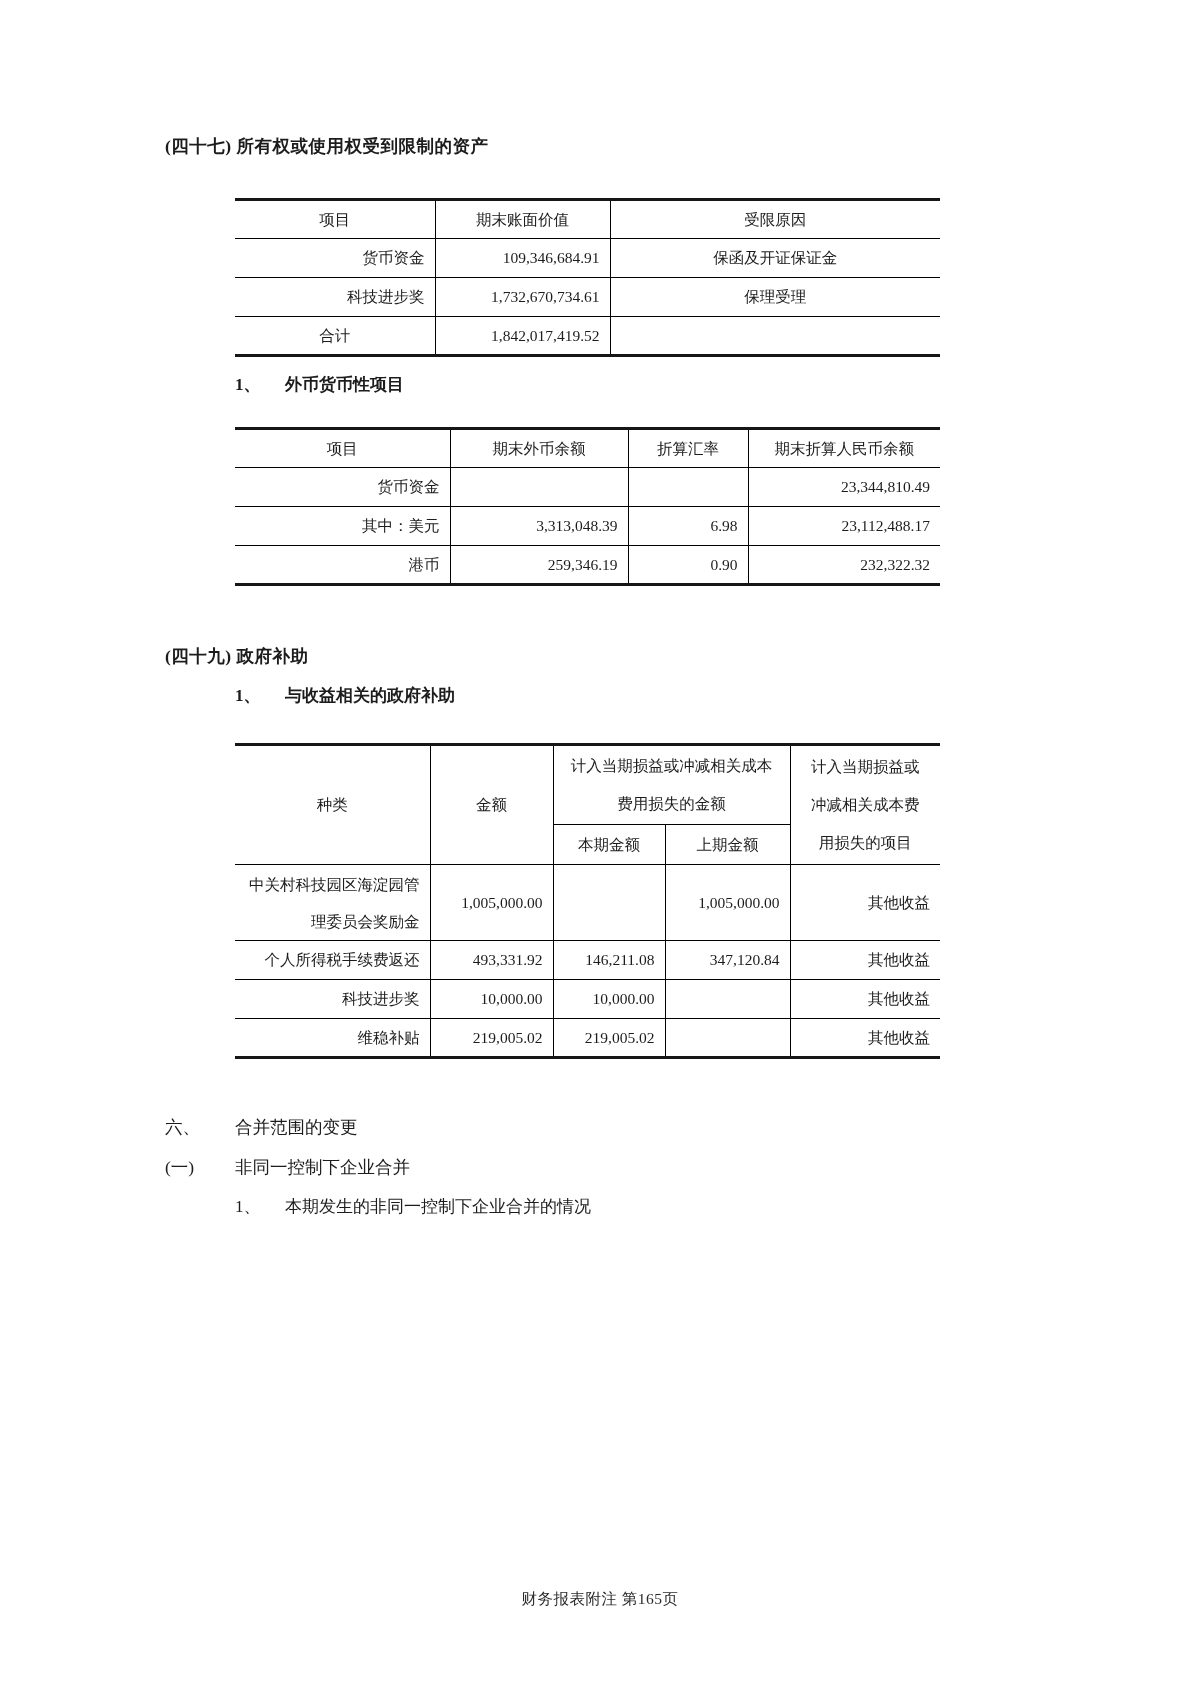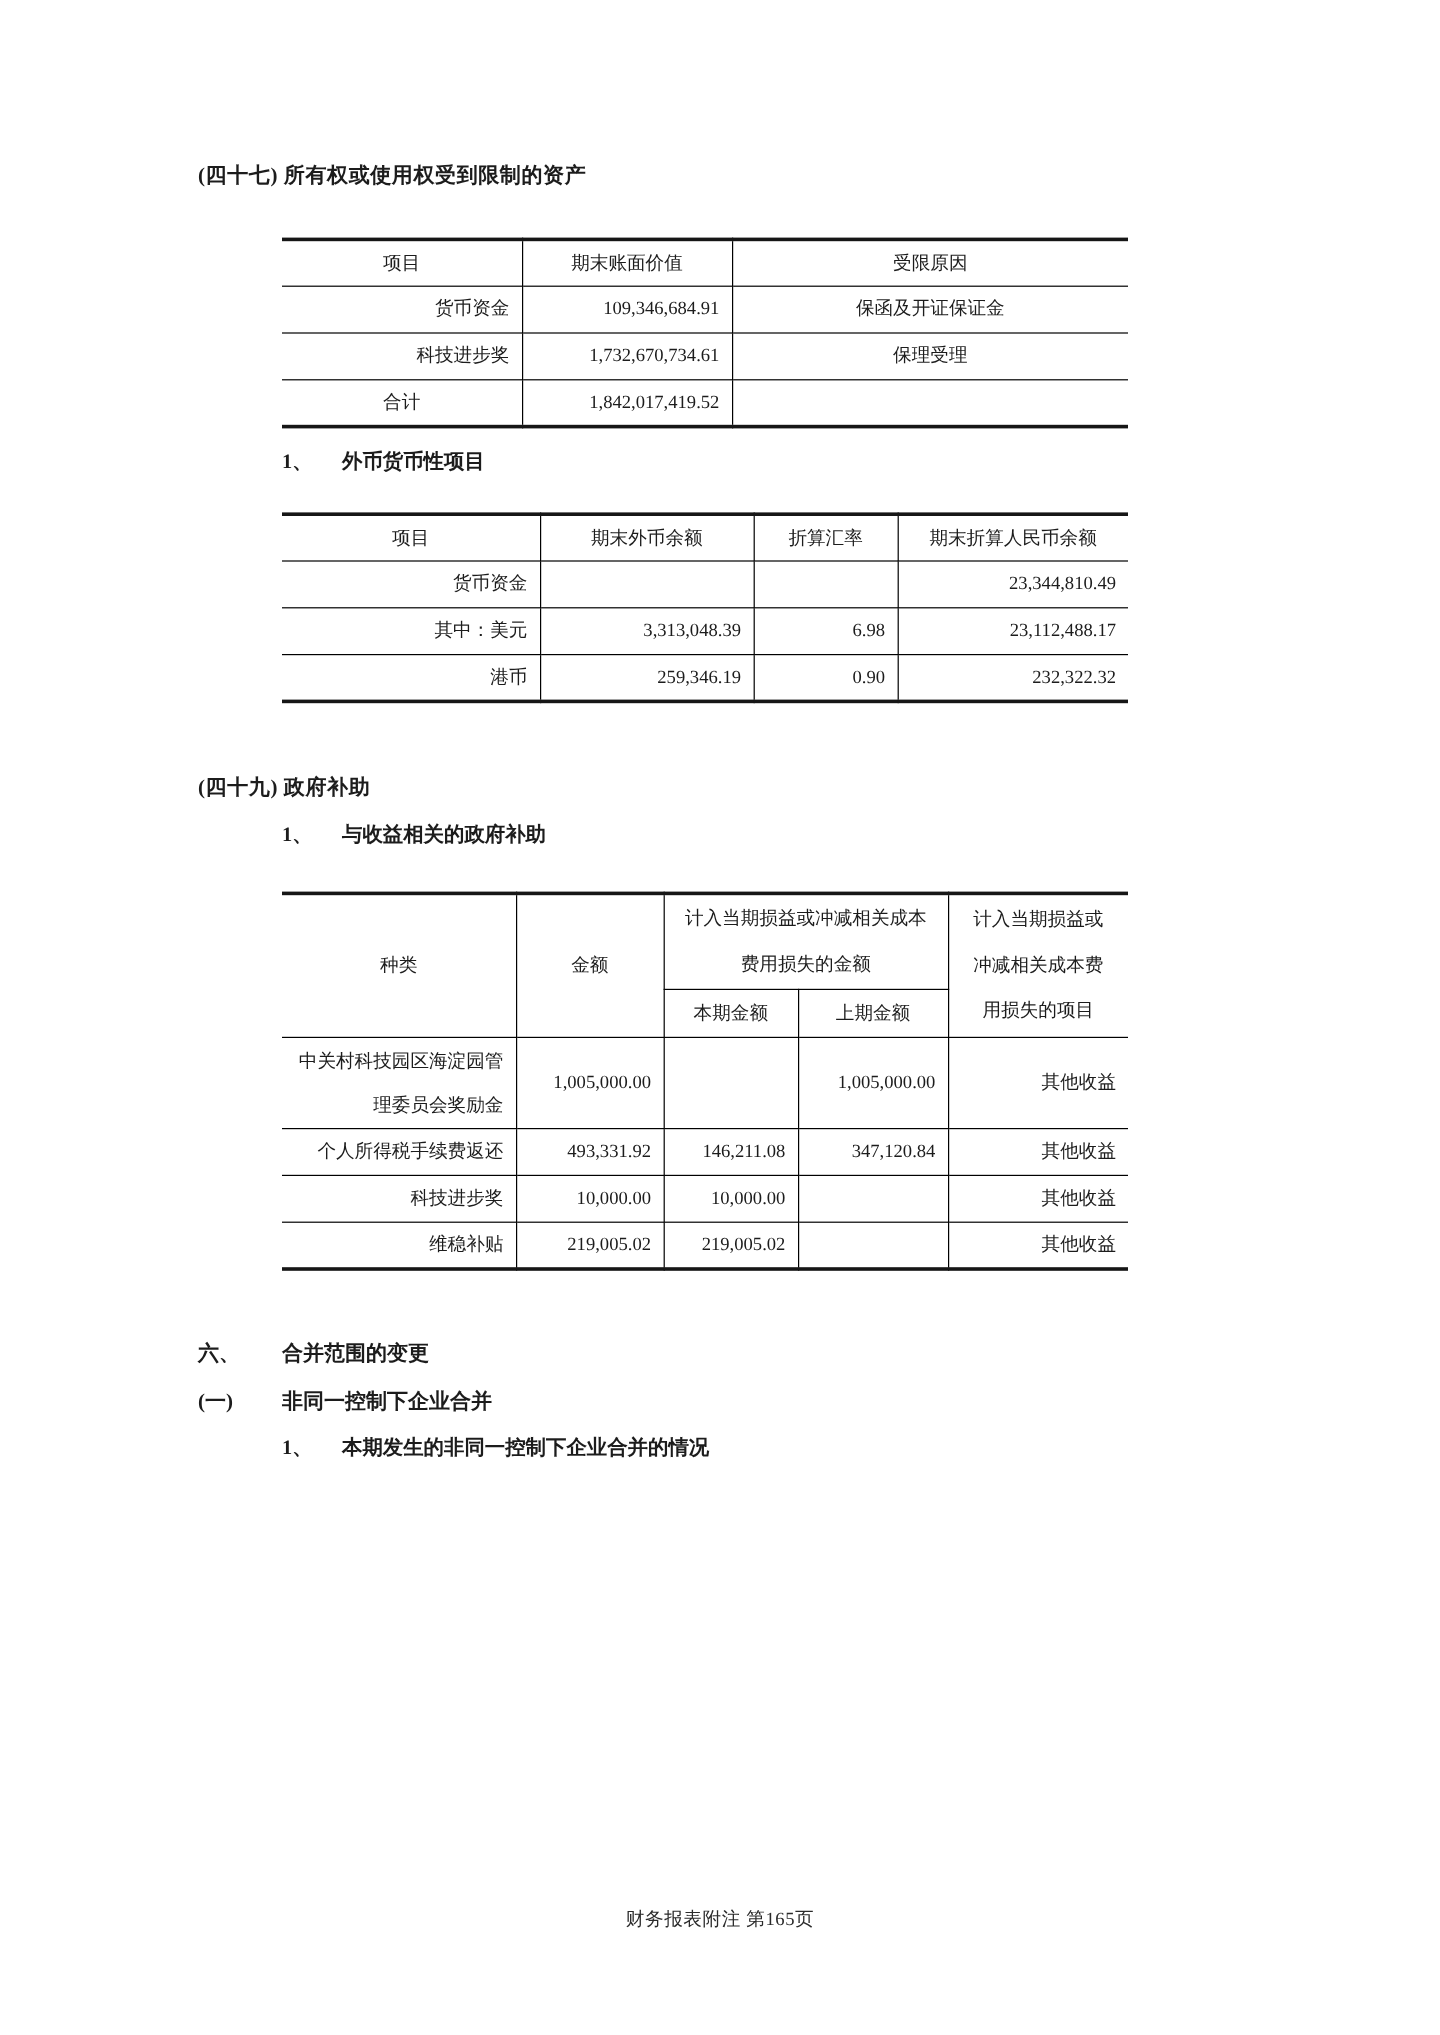--- a/index.html
+++ b/index.html
@@ -28,7 +28,7 @@
   }
   .sub-heading .num, .outline .num { display: inline-block; }
   .sub-heading .num { width: 50px; }
-  .outline { margin-left: 165px; font-size: 17.5px; font-weight: bold; }
+  .outline { margin-left: 165px; font-size: 17.5px; font-weight: normal; }
   .outline .num { width: 70px; }
   .outline.level3 { margin-left: 235px; font-size: 17px; }
   .outline.level3 .num { width: 50px; }

